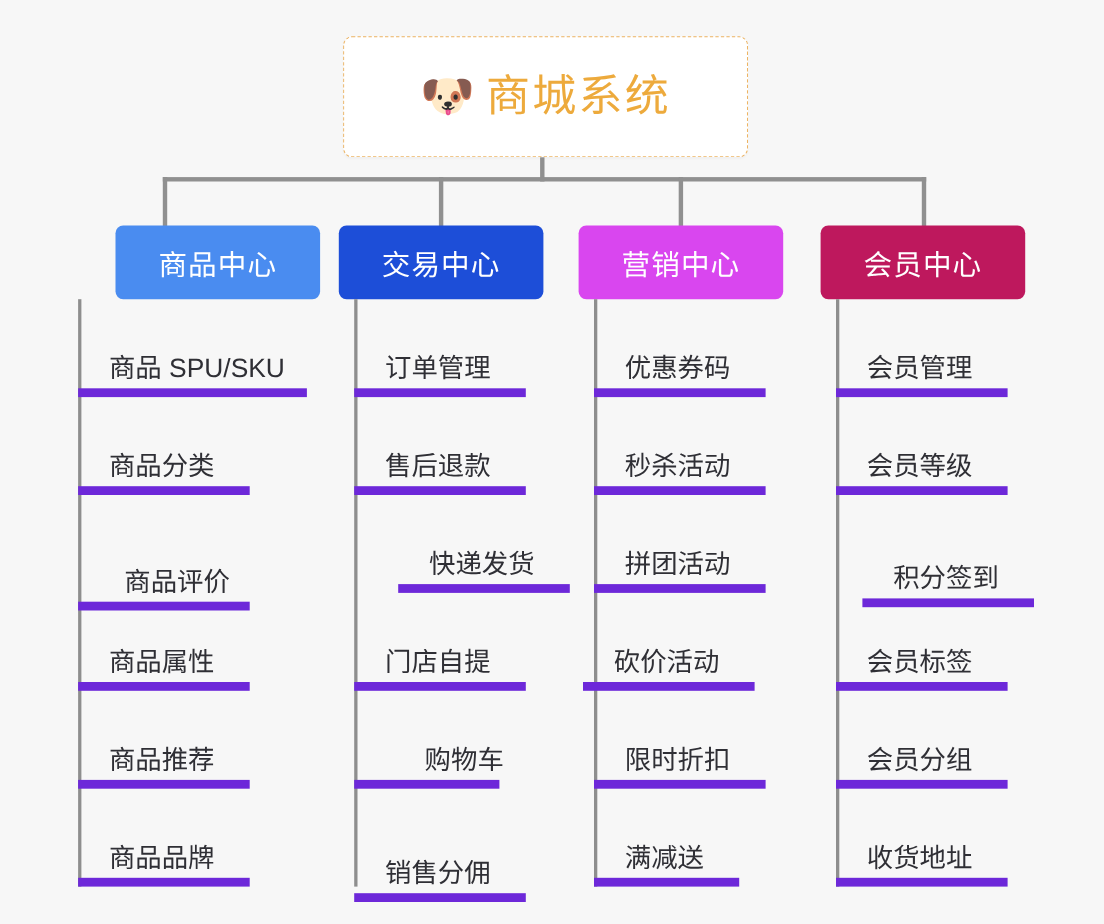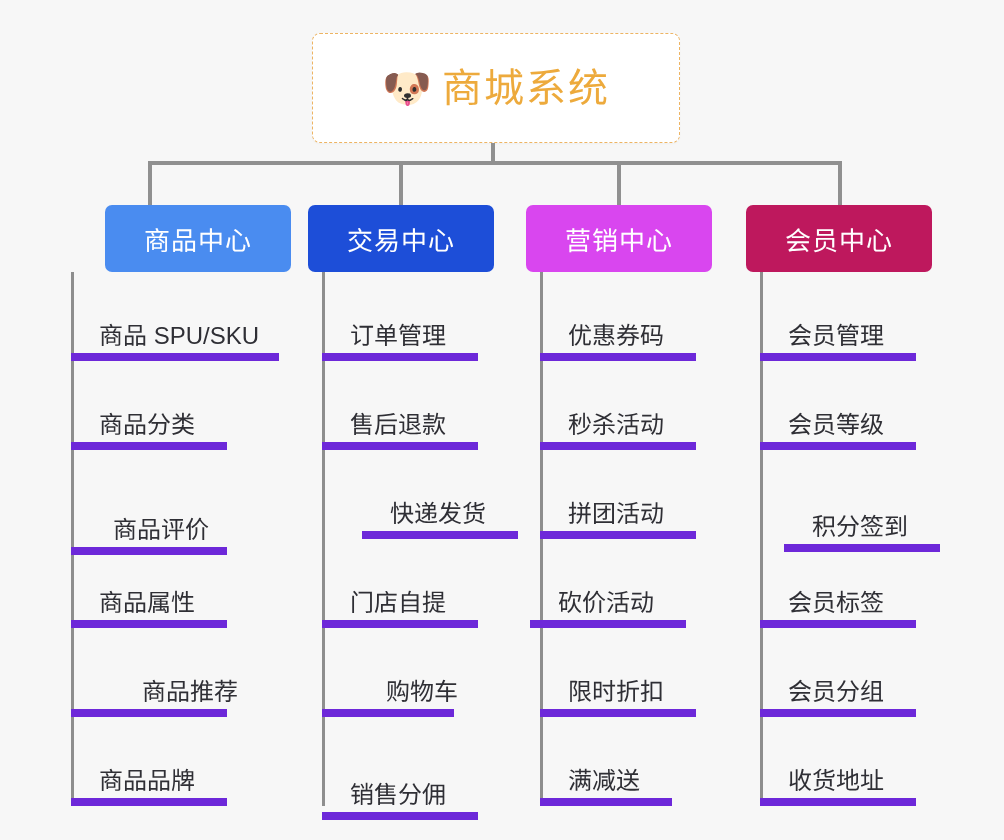--- a/index.html
+++ b/index.html
@@ -148,7 +148,7 @@
           <div class="item" style="top: 267px; left: 14px; width: 156px;">
             <span class="item-label">商品属性</span>
           </div>
-          <div class="item" style="top: 356px; left: 14px; width: 156px; padding-left: 43px;">
+          <div class="item" style="top: 356px; left: 14px; width: 156px;">
             <span class="item-label">商品推荐</span>
           </div>
           <div class="item" style="top: 445px; left: 14px; width: 156px;">

